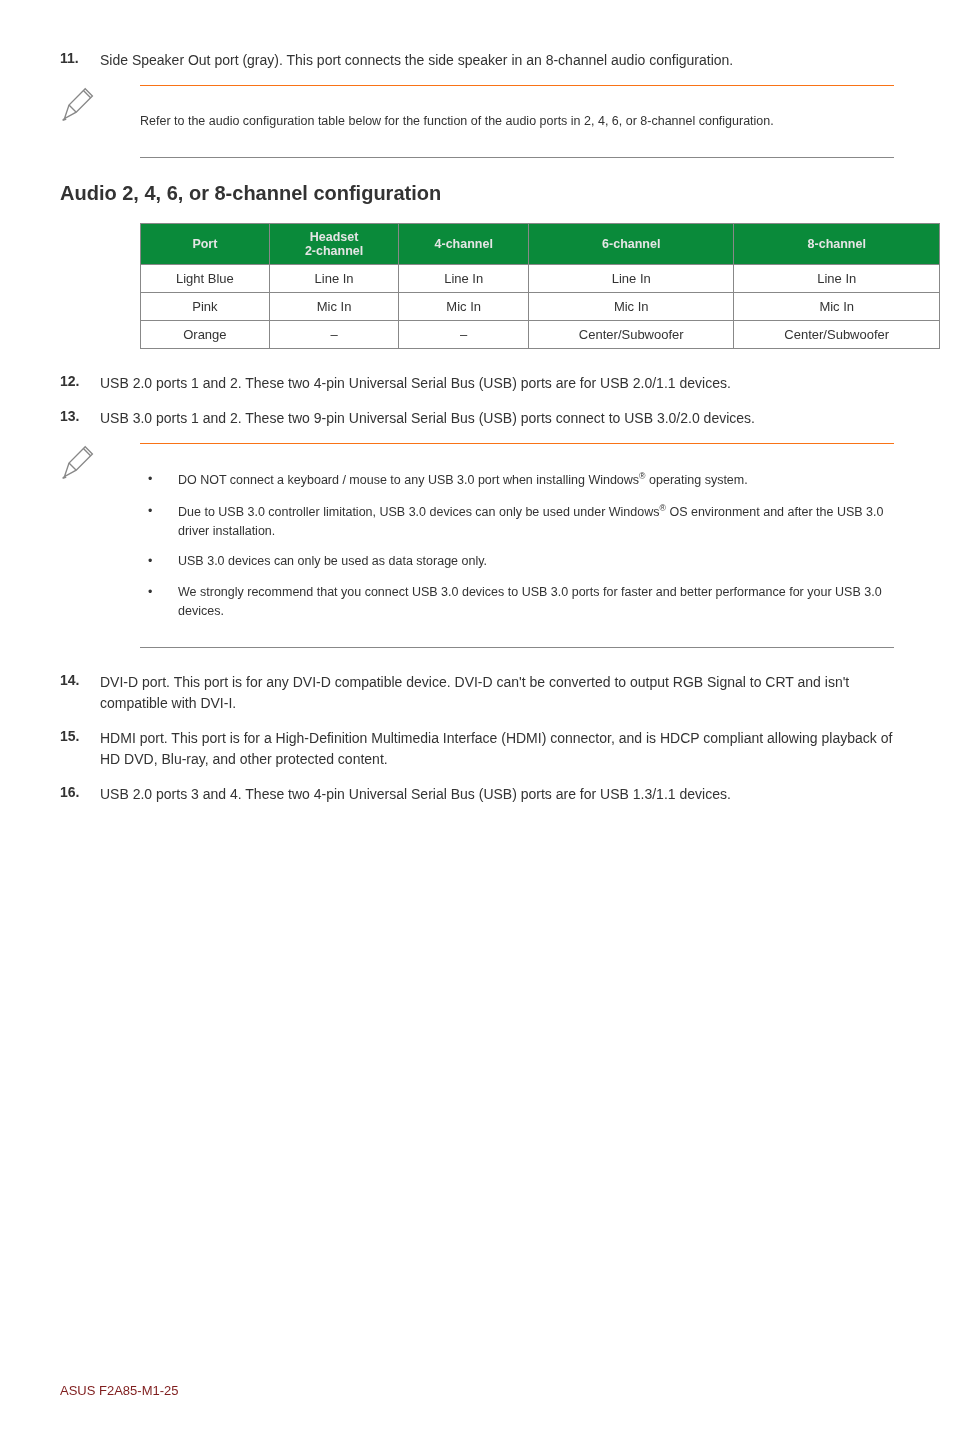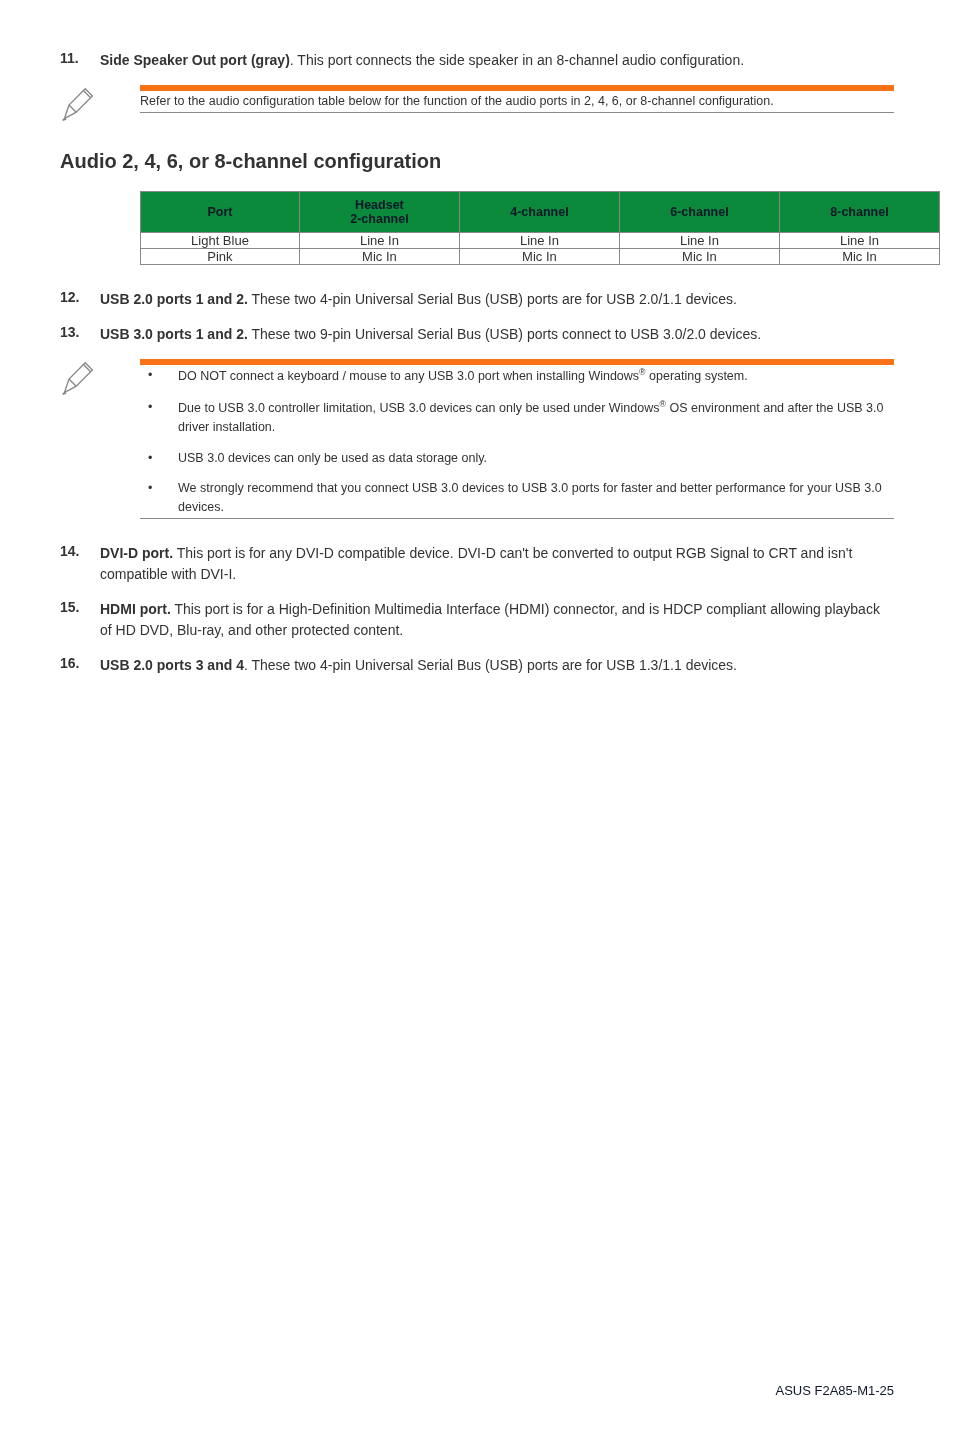--- a/index.html
+++ b/index.html
@@ -24,7 +24,7 @@
       line-height: 1.5;
     }
     .item-body .title {
-      font-weight: bold;
+      font-weight: normal;
     }
     .note-wrap {
       display: flex;

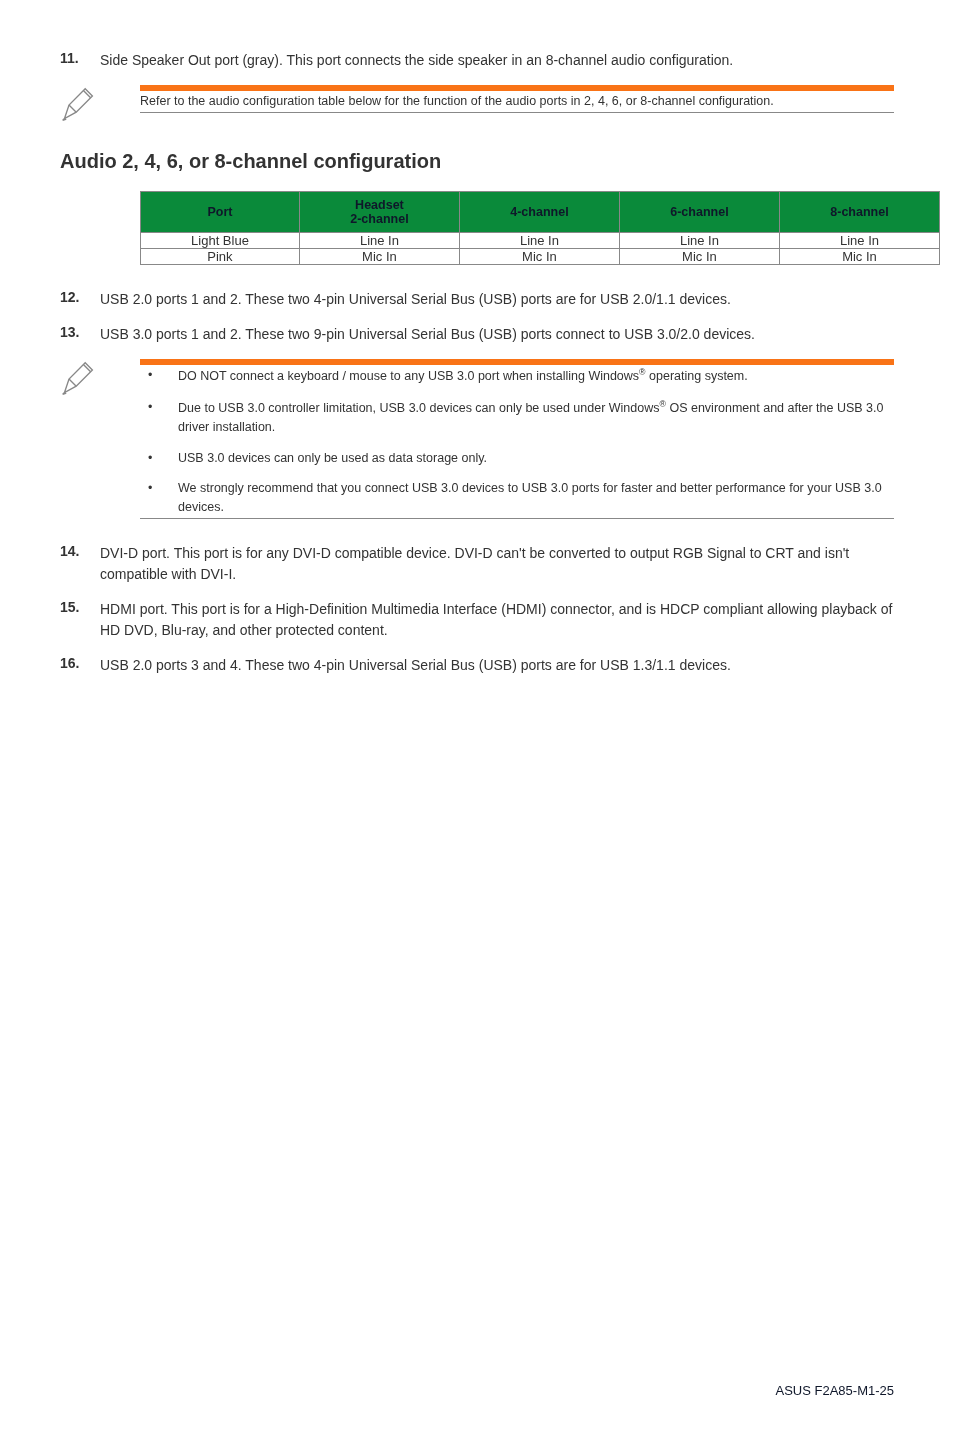--- a/index.html
+++ b/index.html
@@ -38,9 +38,9 @@
     }
     .note-body {
       flex: 1;
-      border-top: 6px solid #f97316;
+      border-top: 1px solid #f97316;
       border-bottom: 1px solid #888;
-      padding: 1px 0;
+      padding: 26px 0;
       font-size: 12.5px;
       line-height: 1.5;
     }

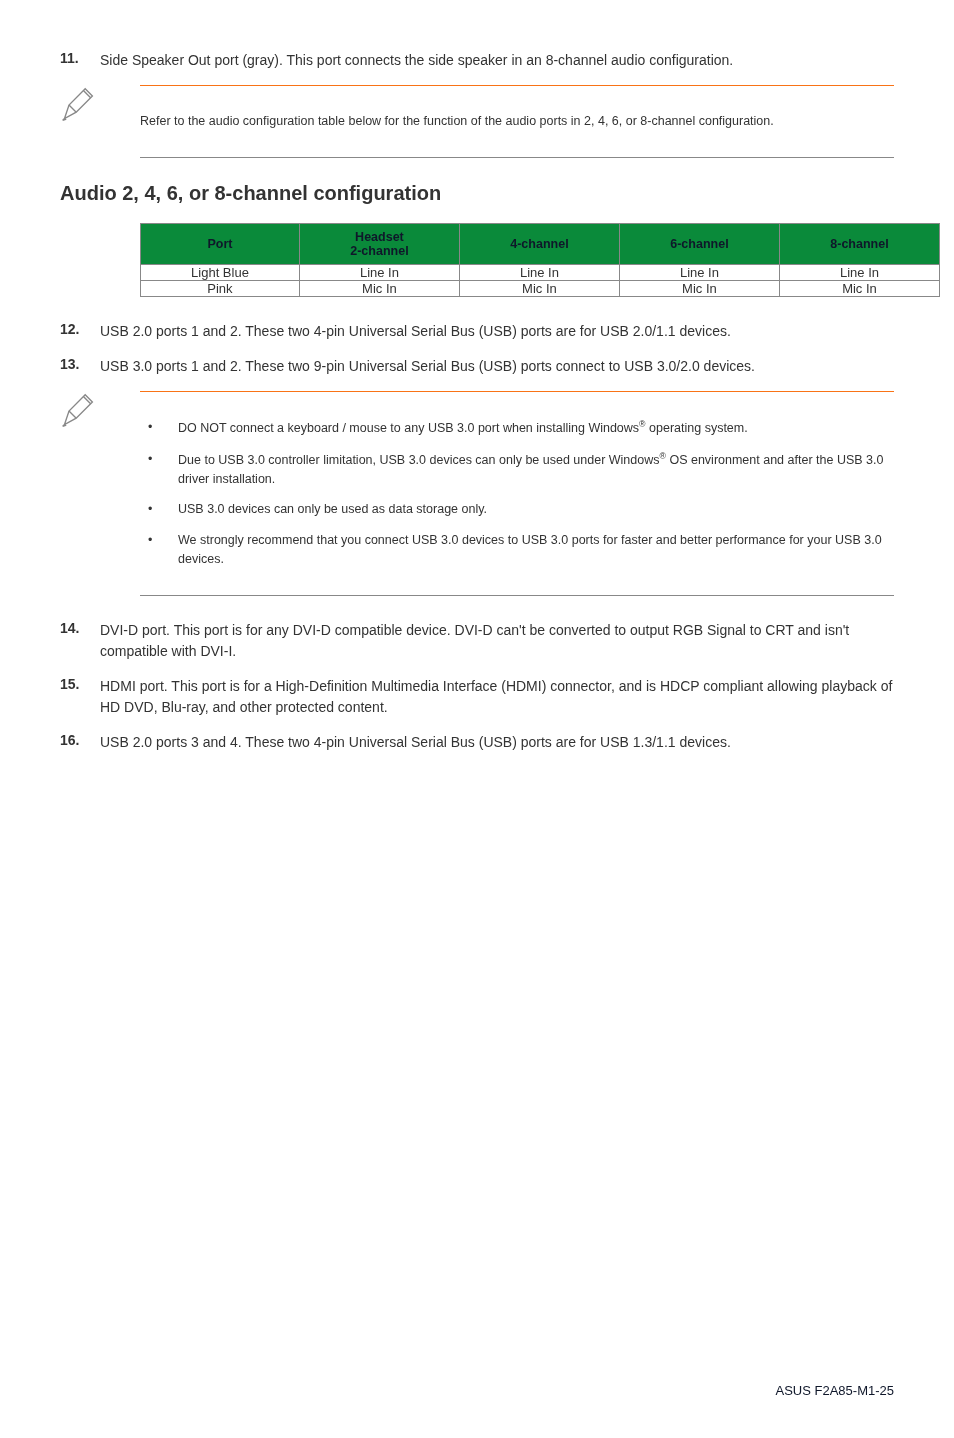--- a/index.html
+++ b/index.html
@@ -78,7 +78,7 @@
     }
     th {
       background: #0a8a3a;
-      color: #0f172a;
+      color: #e5e5e5;
       font-weight: bold;
       padding: 6px 10px;
       border: 1px solid #888;

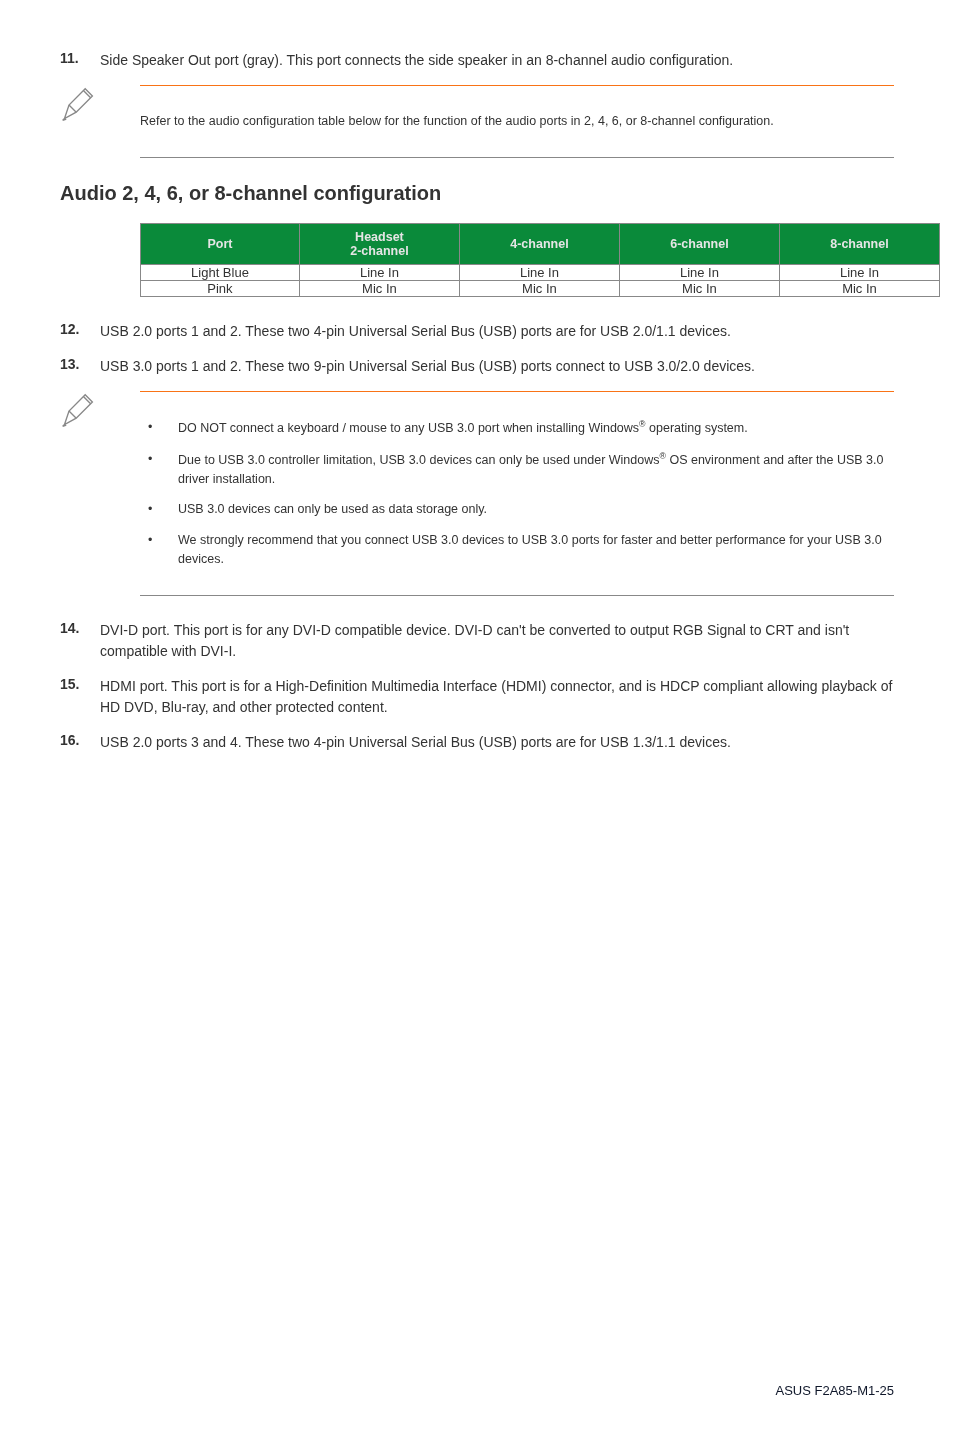--- a/index.html
+++ b/index.html
@@ -87,7 +87,7 @@
     }
     td {
       border: 1px solid #888;
-      padding: 0 10px;
+      padding: 6px 10px;
       text-align: center;
     }
     .footer {

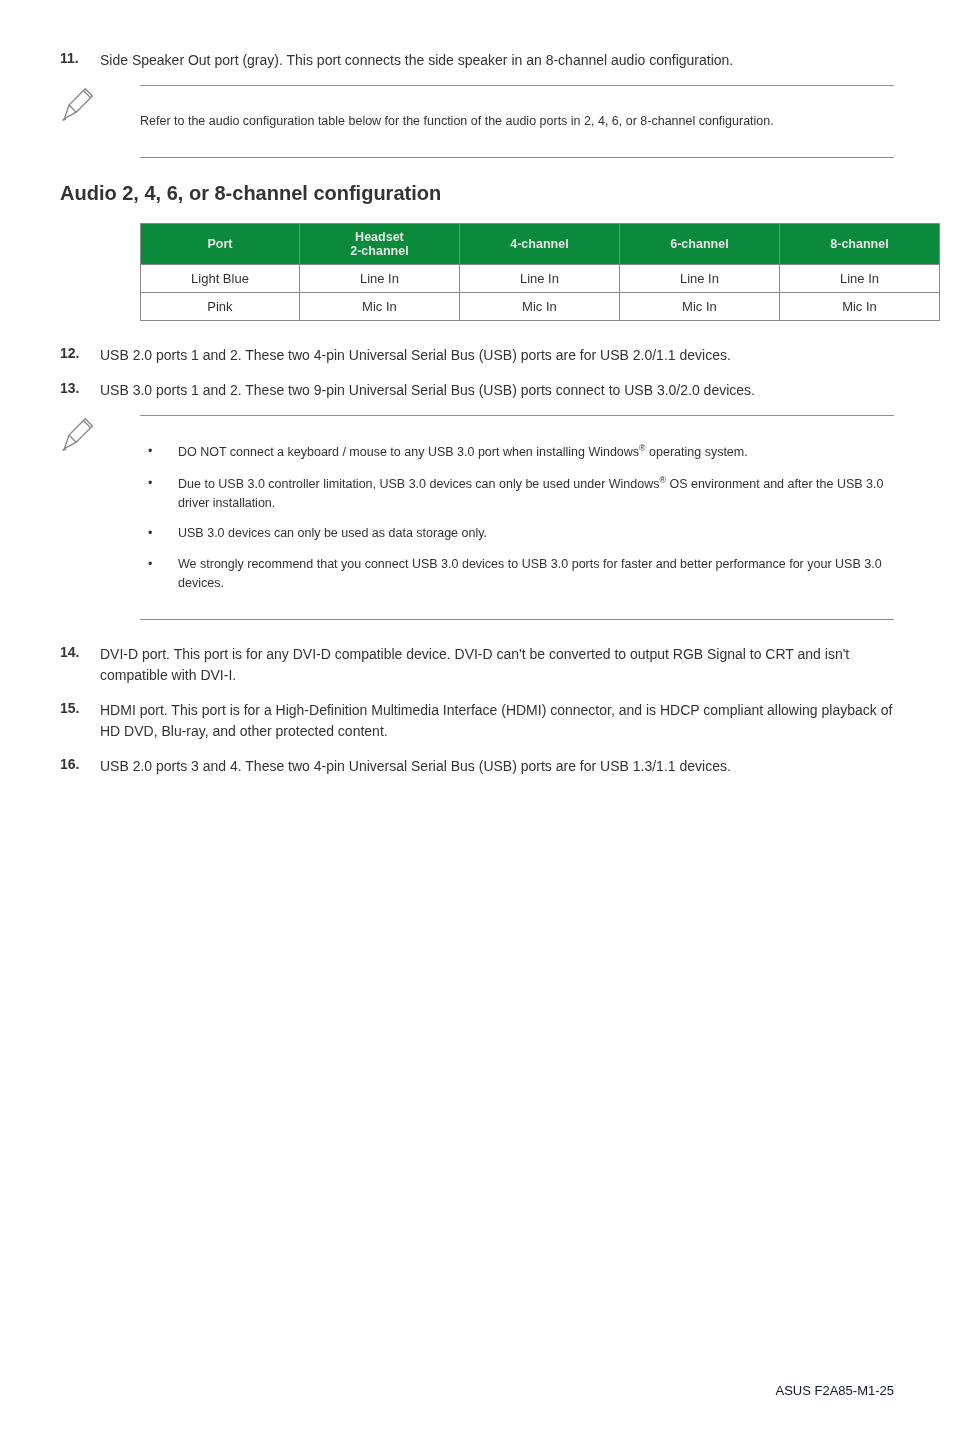--- a/index.html
+++ b/index.html
@@ -157,6 +157,13 @@
       <td>Mic In</td>
       <td>Mic In</td>
     </tr>
+    <tr>
+      <td>Orange</td>
+      <td>–</td>
+      <td>–</td>
+      <td>Center/Subwoofer</td>
+      <td>Center/Subwoofer</td>
+    </tr>
   </tbody>
 </table>
 

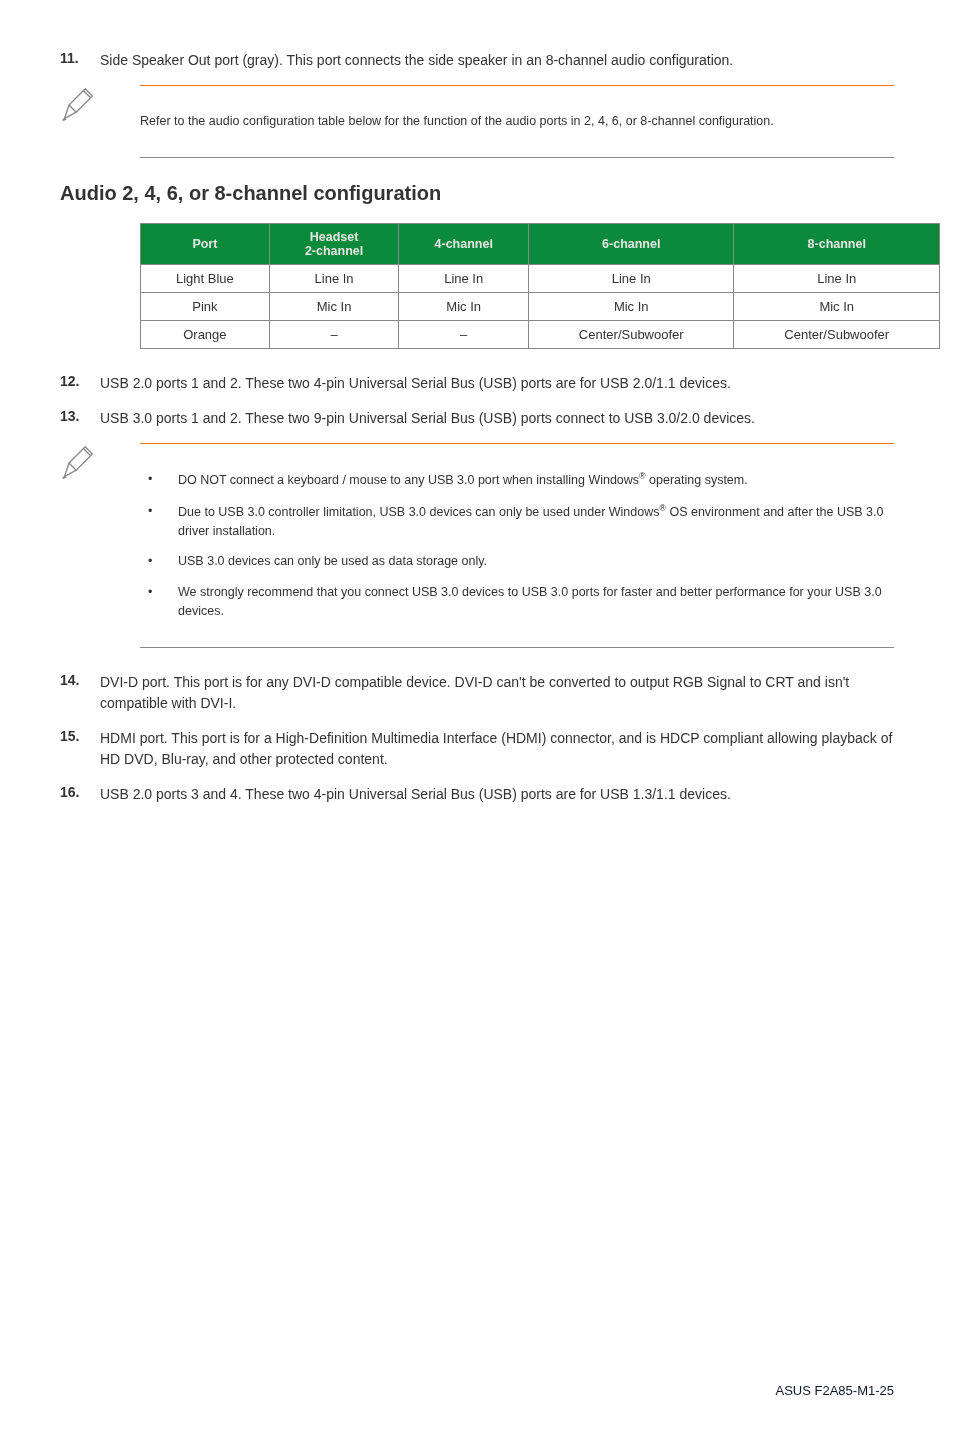--- a/index.html
+++ b/index.html
@@ -96,10 +96,10 @@
       left: 60px;
       right: 60px;
       display: flex;
-      justify-content: flex-end;
+      justify-content: flex-start;
       font-size: 13px;
       border-top: none;
-      color: #0f172a;
+      color: #7f1d1d;
     }
     sup {
       font-size: 0.7em;

